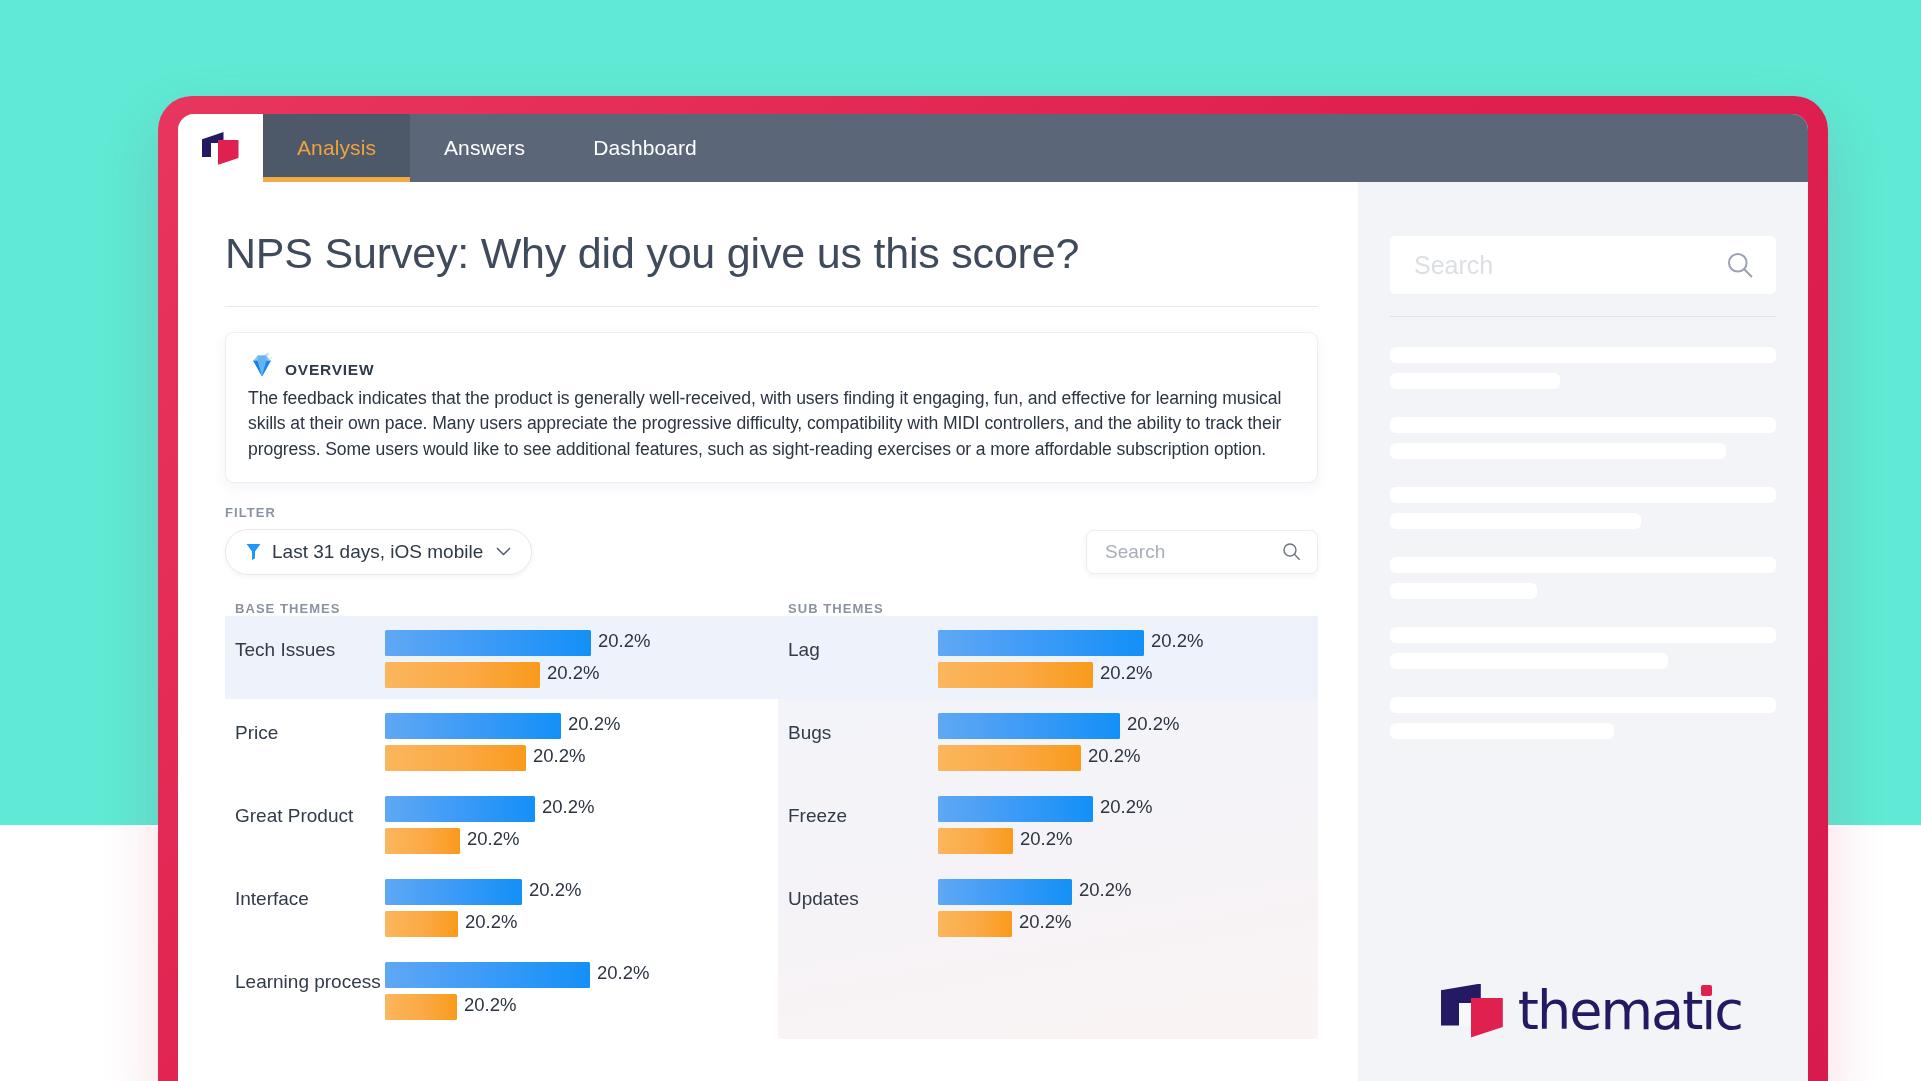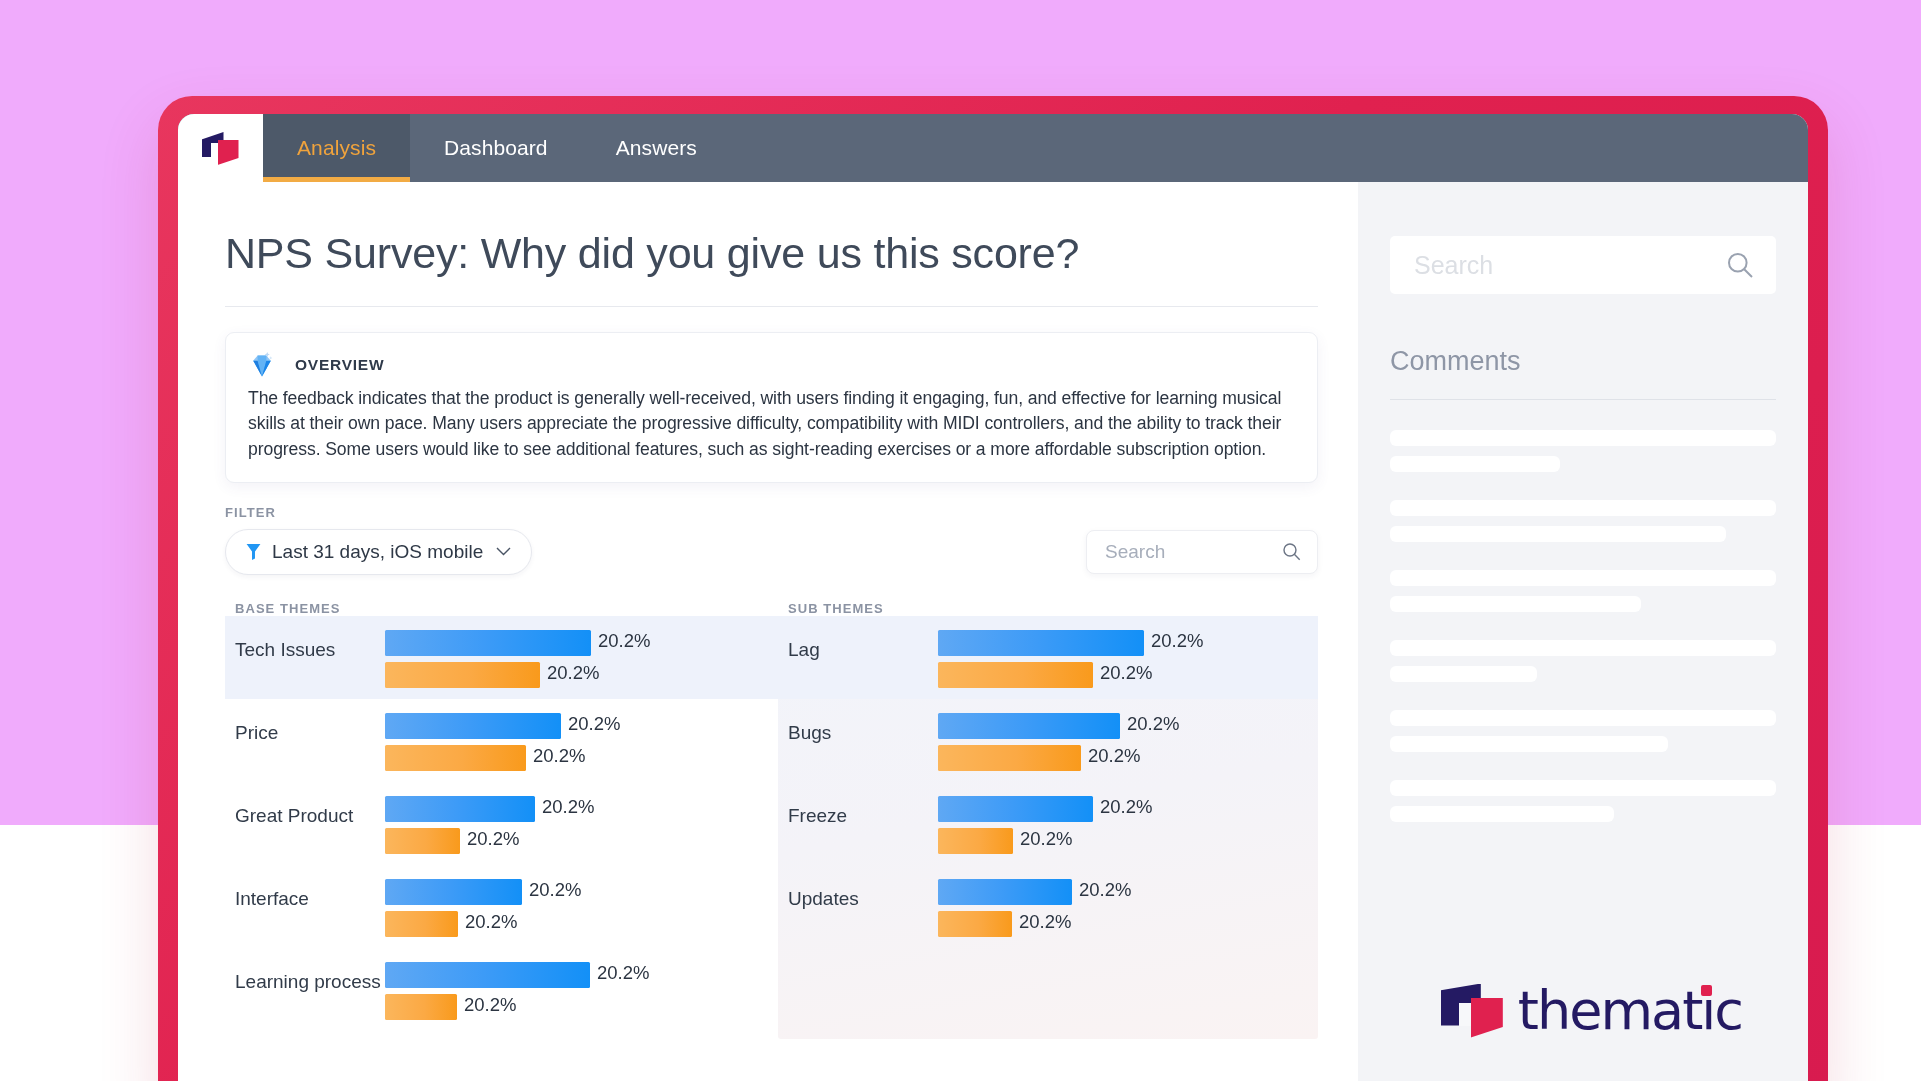--- a/index.html
+++ b/index.html
@@ -11,7 +11,7 @@
   }
 
   
-  #stage { position:relative; width:1921px; height:825px; background:#f0abfc; }
+  #stage { position:relative; width:1921px; height:825px; background:#5eead4; }
 
   .device-frame{
     position:absolute; left:158px; top:96px;

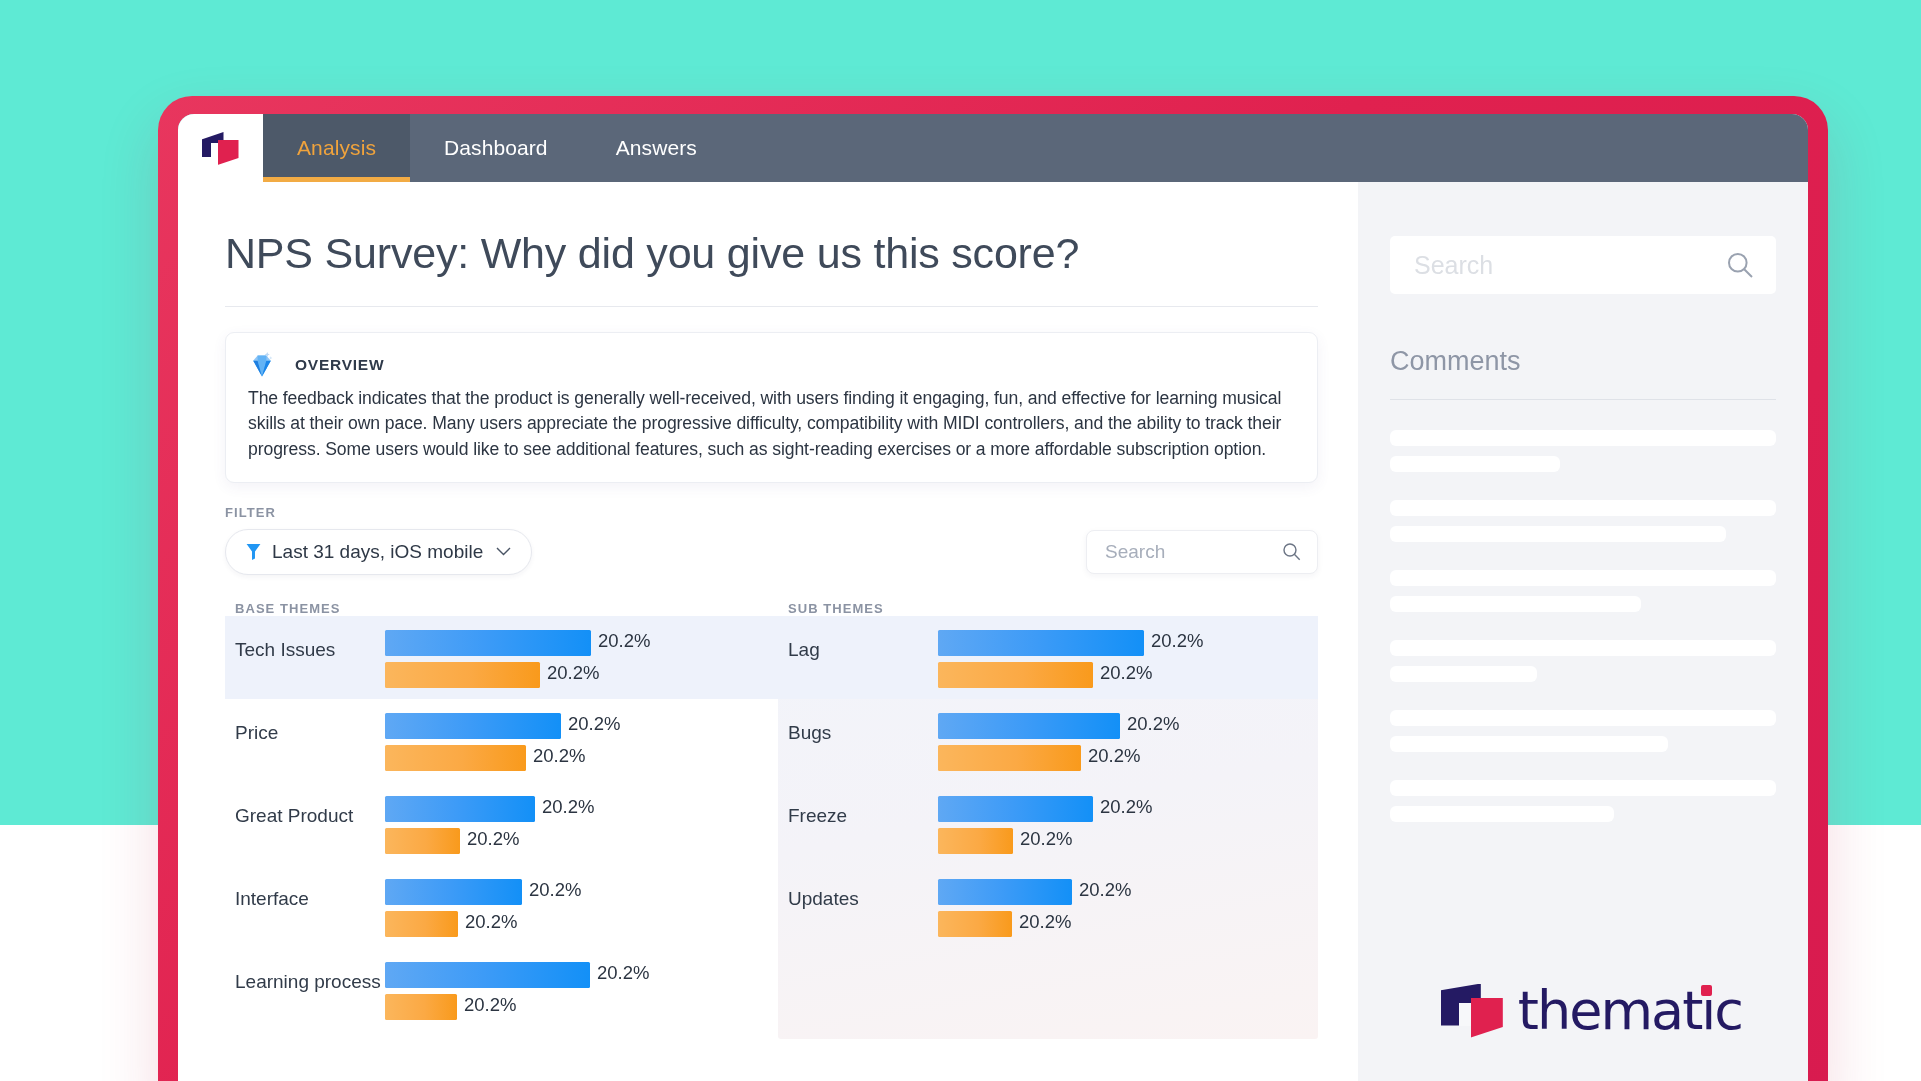--- a/index.html
+++ b/index.html
@@ -235,10 +235,10 @@
         <span>Analysis</span>
       </div>
       <div class="nav-tab">
+        <span>Answers</span>
+      </div>
+      <div class="nav-tab">
         <span>Dashboard</span>
-      </div>
-      <div class="nav-tab">
-        <span>Answers</span>
       </div>
     </div>
 

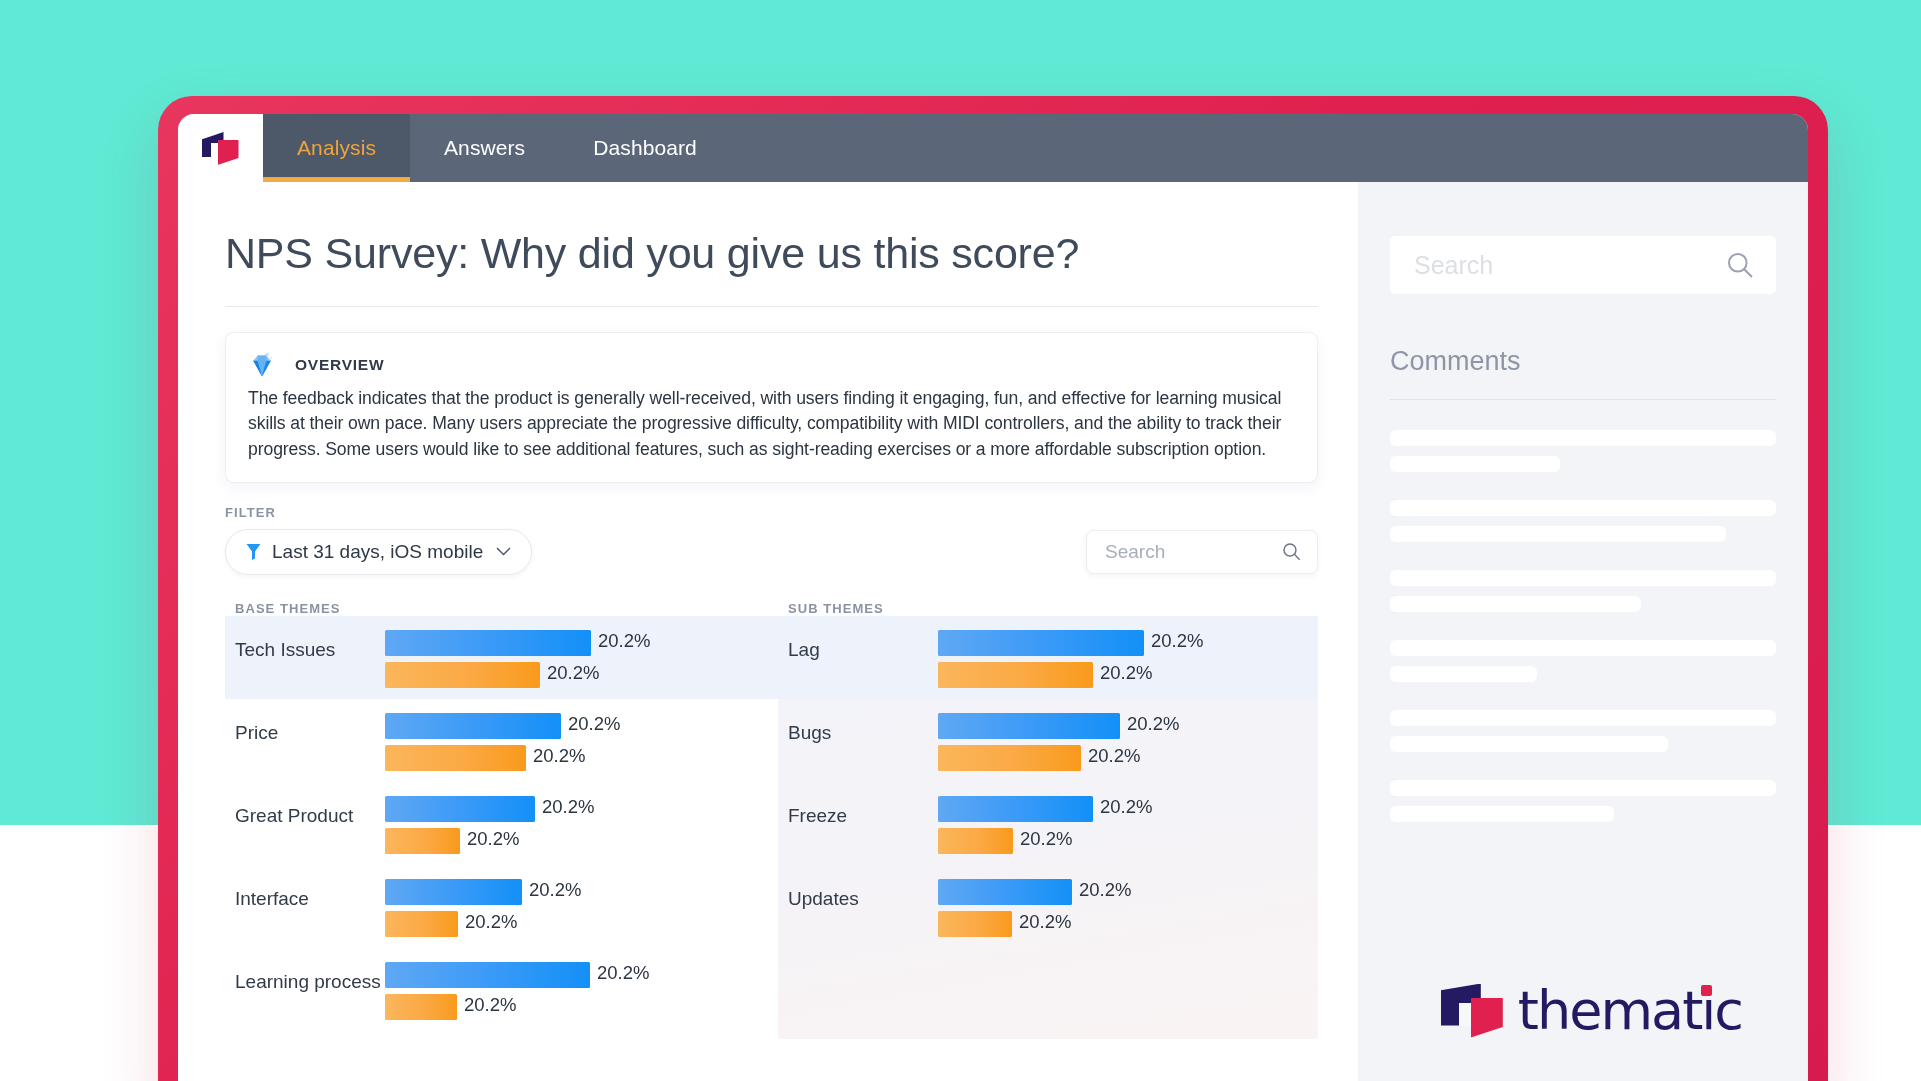--- a/index.html
+++ b/index.html
@@ -88,7 +88,7 @@
     box-shadow:0 4px 14px rgba(90,70,140,.07);
     padding:18px 22px 20px 22px;
   }
-  .ov-head{ display:flex; align-items:center; gap:19px; margin-bottom:7px; }
+  .ov-head{ display:flex; align-items:flex-end; gap:9px; margin-bottom:7px; }
   .gem-icon{ width:28px; height:28px; display:block; }
   .ov-label{
     font-size:15.5px; font-weight:700; color:#2f3a4a; letter-spacing:.75px;

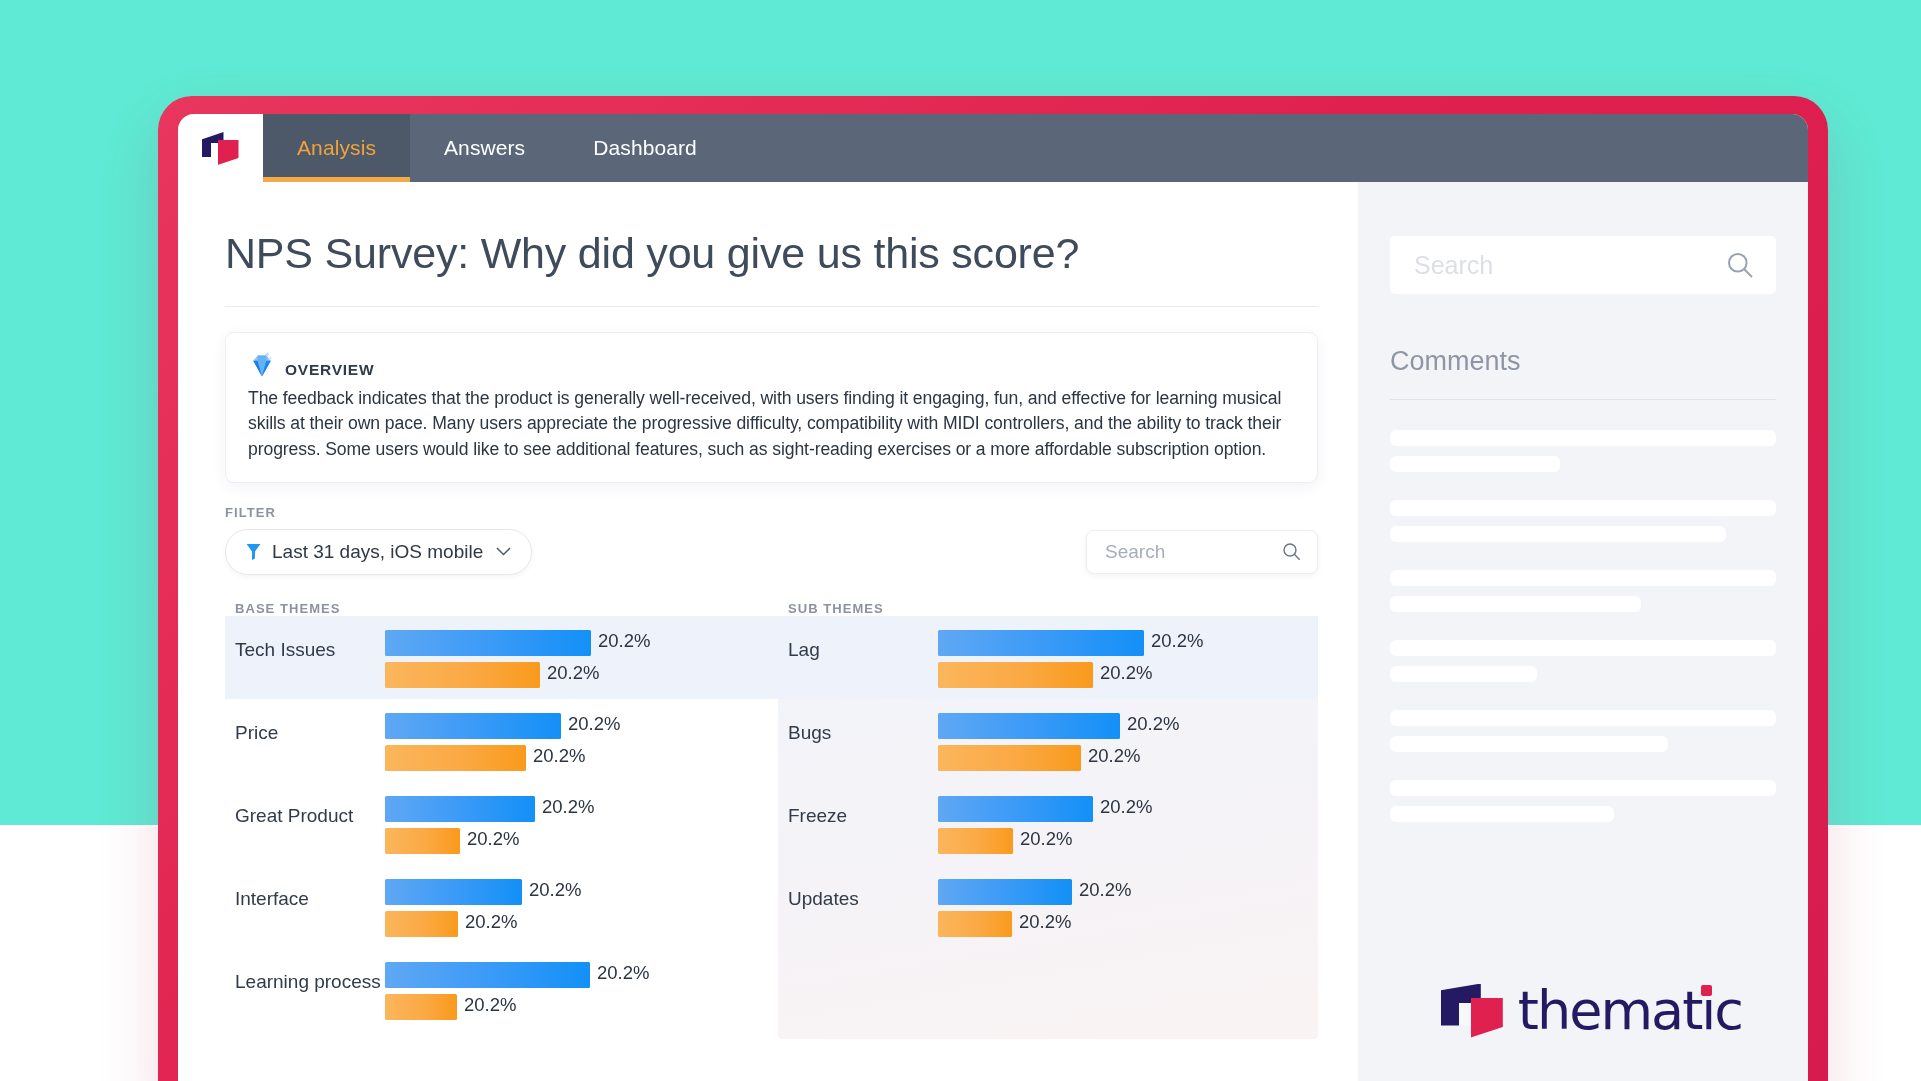--- a/index.html
+++ b/index.html
@@ -434,7 +434,6 @@
           </svg>
         </div>
 
-        <div class="comments-title">Comments</div>
         <div class="comments-rule"></div>
 
         <div class="skel-wrap" id="skeletons">

